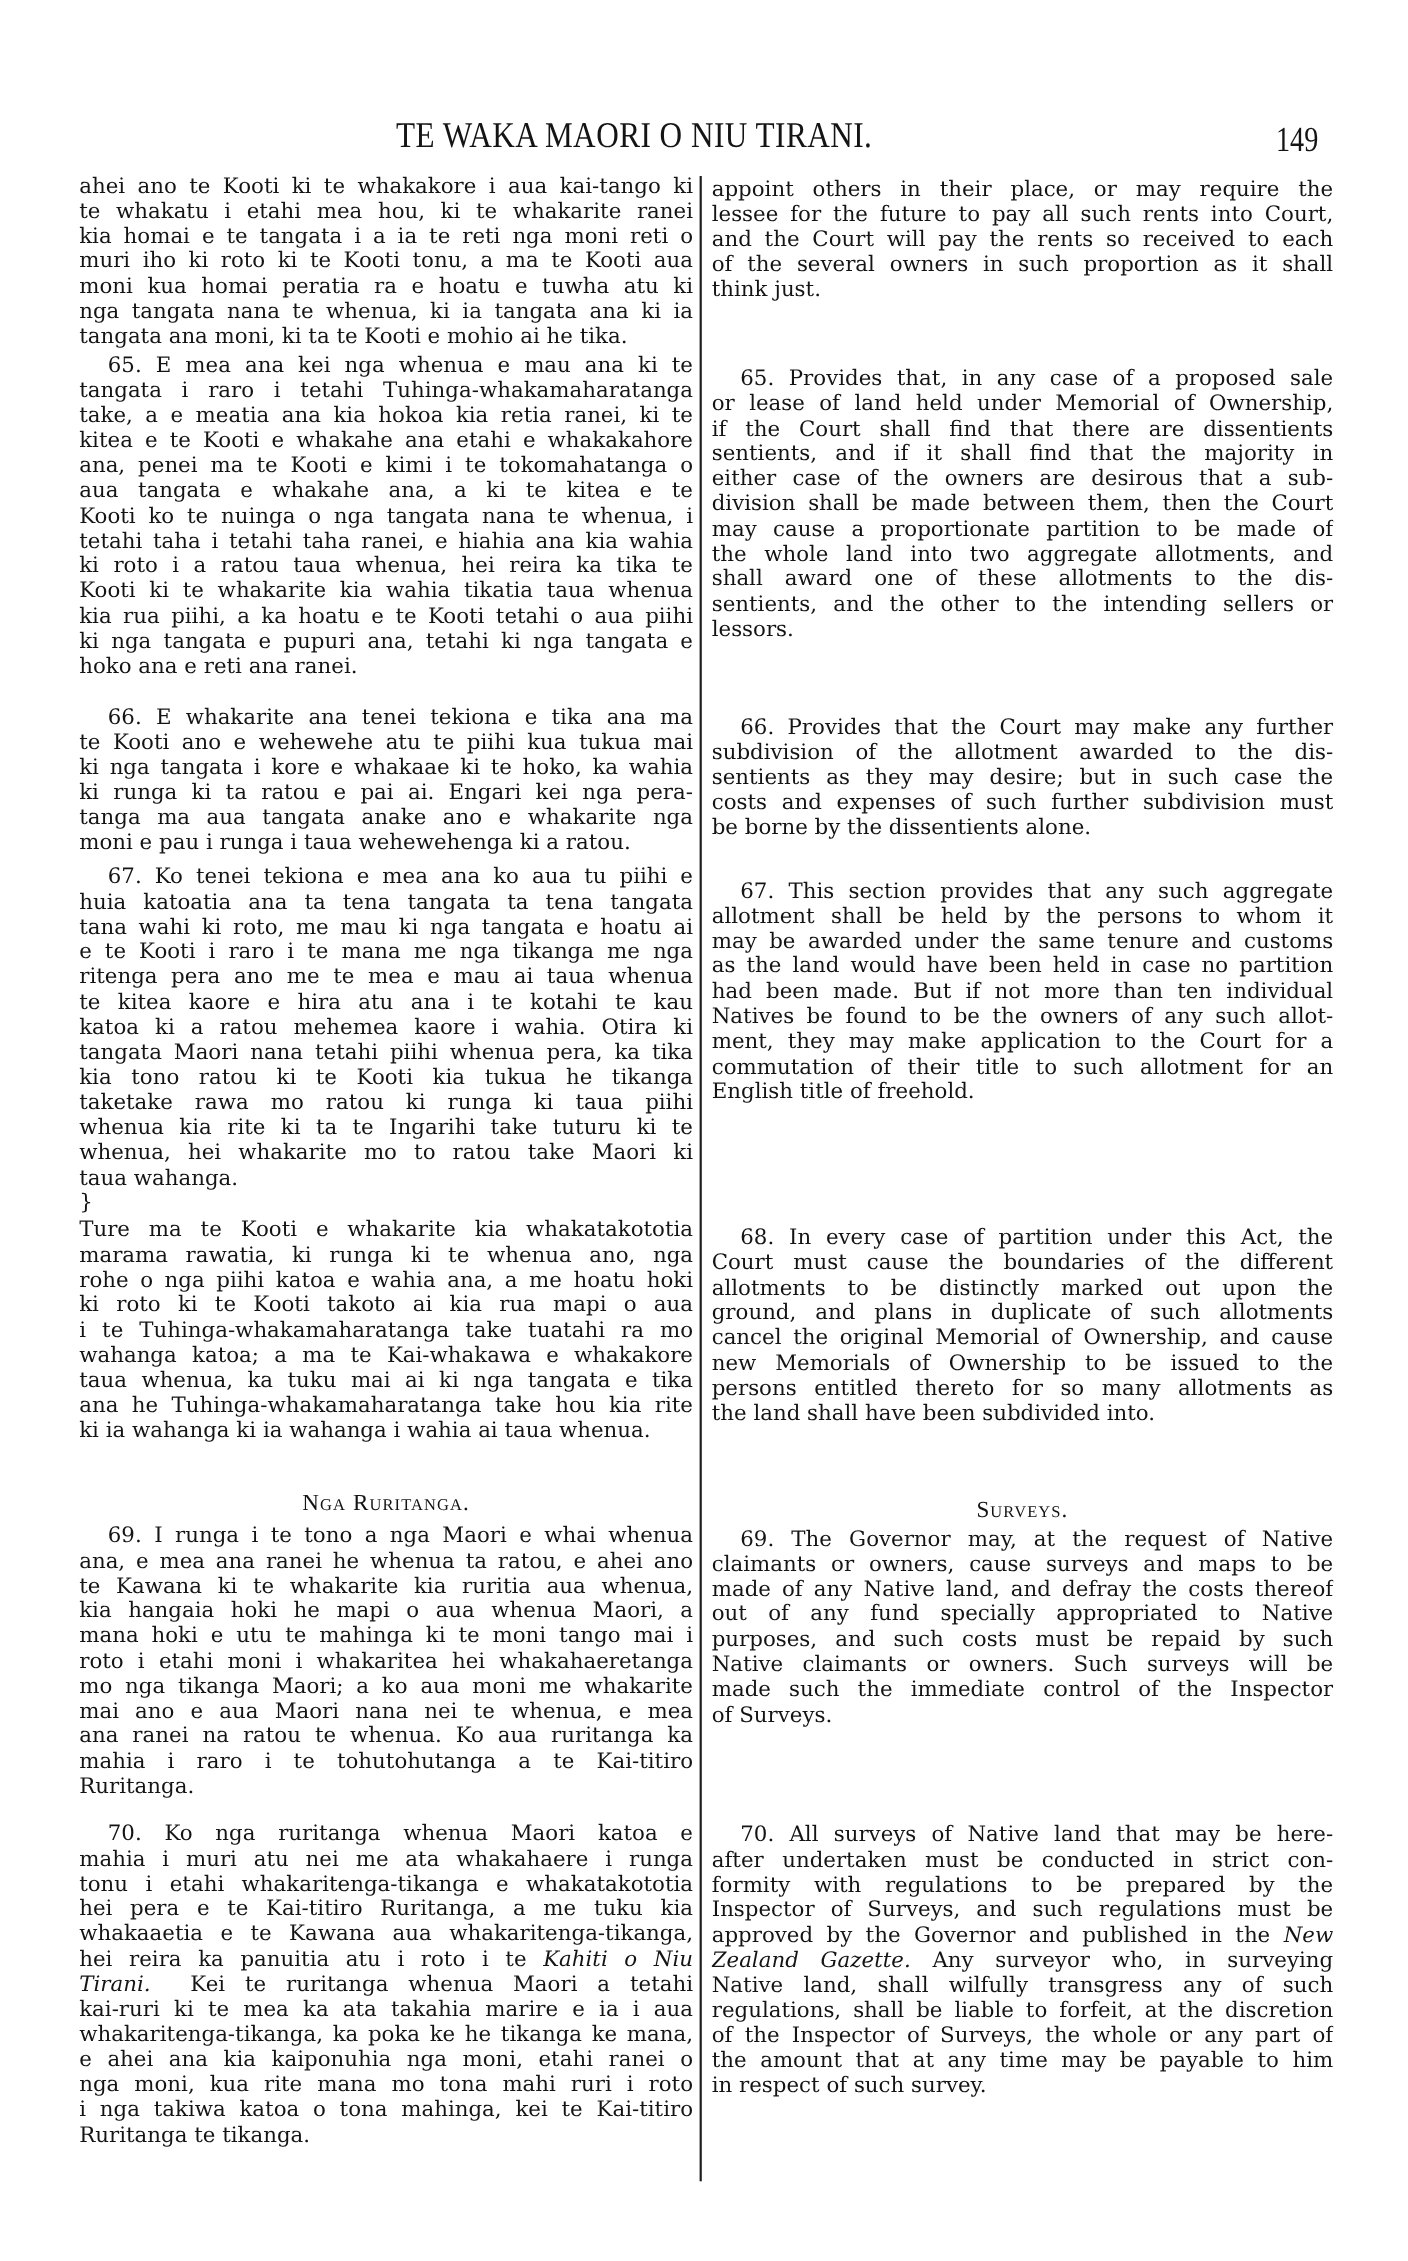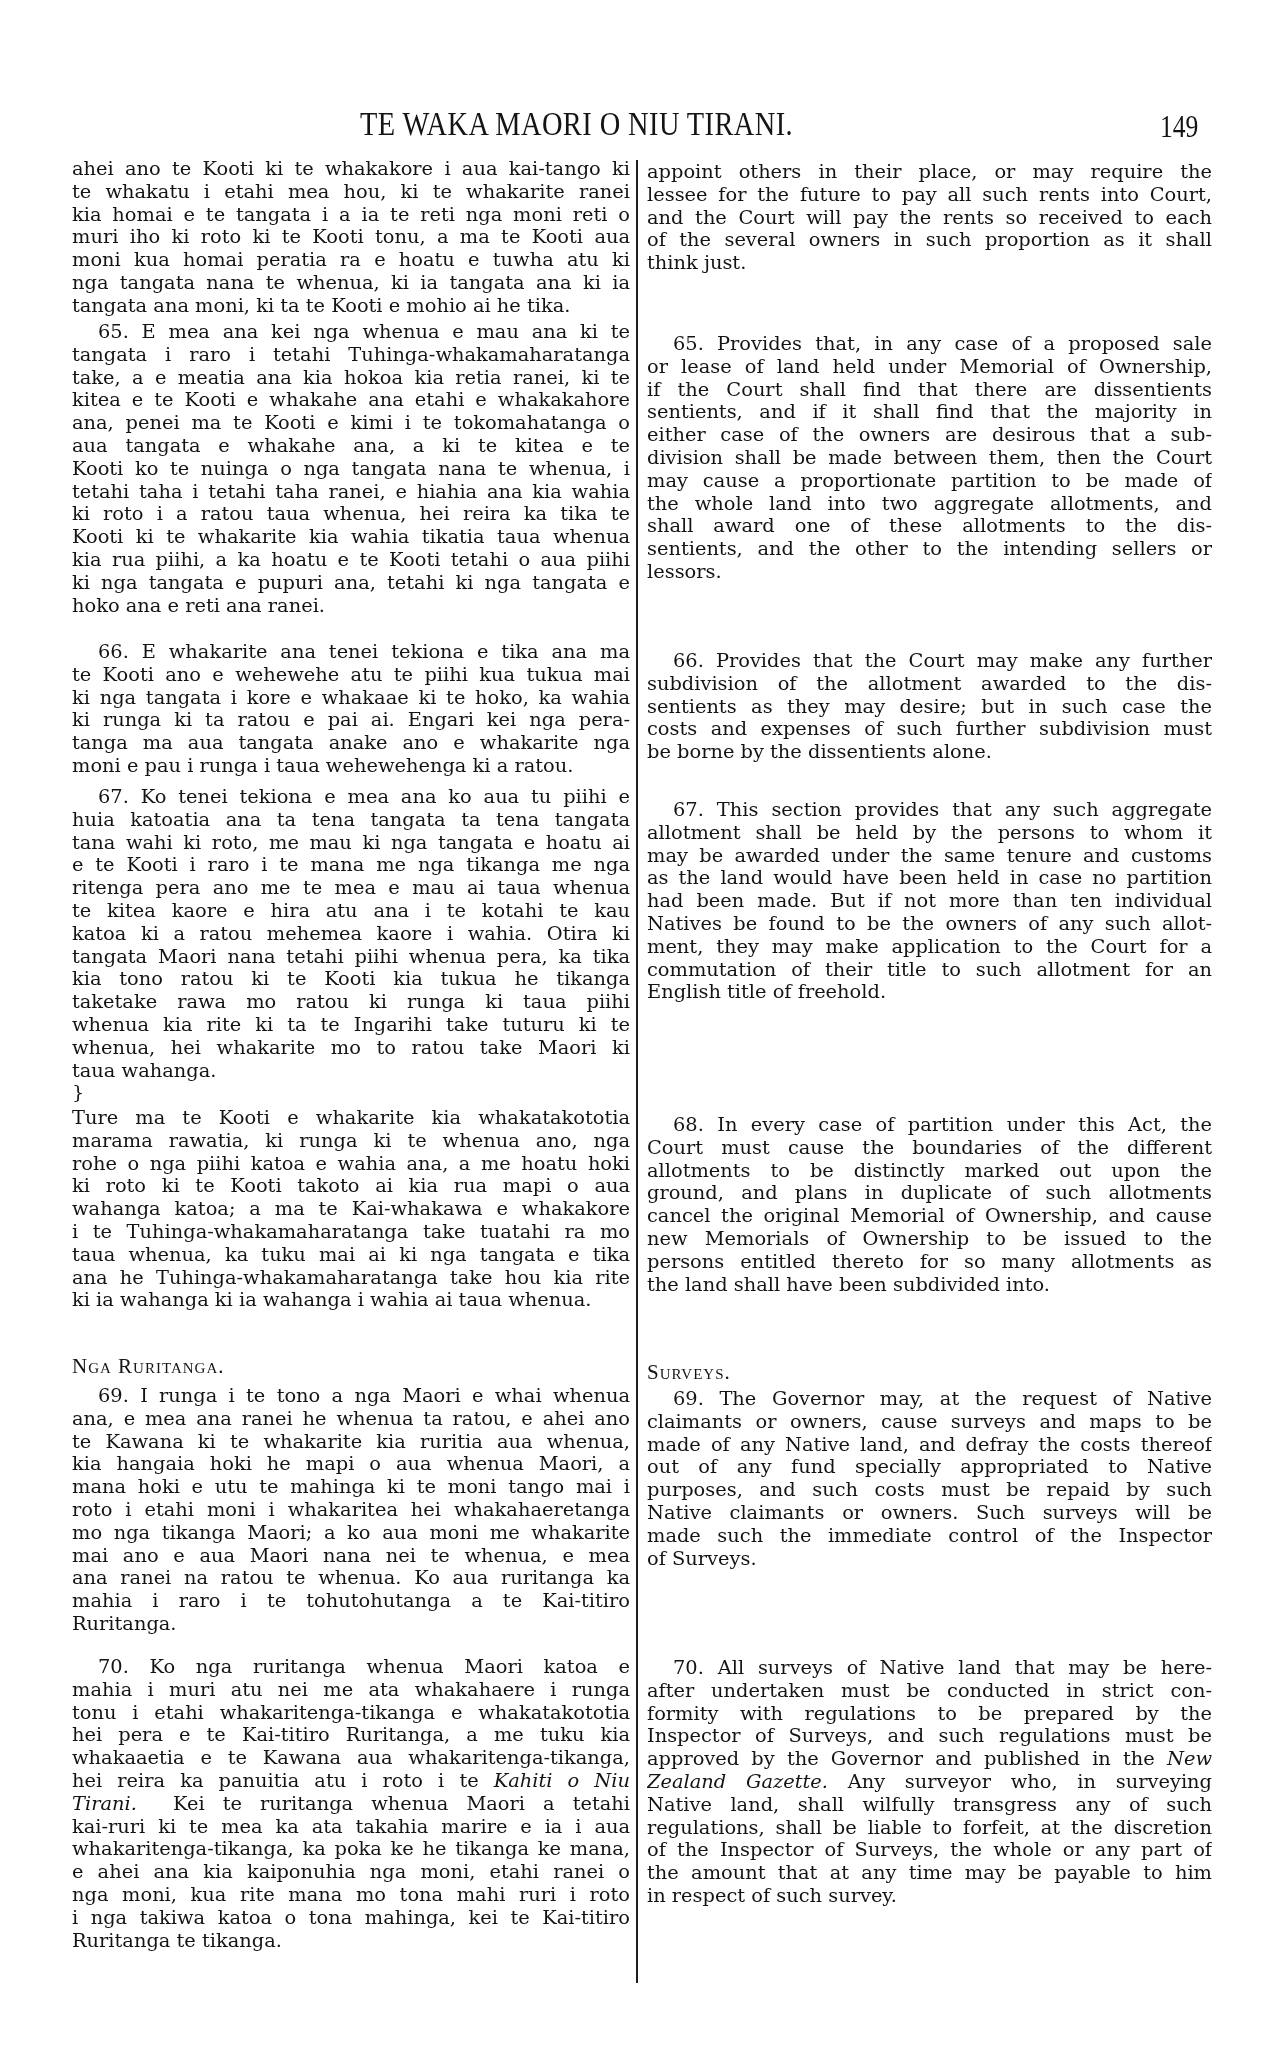--- a/index.html
+++ b/index.html
@@ -91,8 +91,8 @@
       <span class="line">marama rawatia, ki runga ki te whenua ano, nga</span>
       <span class="line">rohe o nga piihi katoa e wahia ana, a me hoatu hoki</span>
       <span class="line">ki roto ki te Kooti takoto ai kia rua mapi o aua</span>
+      <span class="line">i te Tuhinga-whakamaharatanga take tuatahi ra mo</span>
       <span class="line">wahanga katoa; a ma te Kai-whakawa e whakakore</span>
-      <span class="line">i te Tuhinga-whakamaharatanga take tuatahi ra mo</span>
       <span class="line">taua whenua, ka tuku mai ai ki nga tangata e tika</span>
       <span class="line">ana he Tuhinga-whakamaharatanga take hou kia rite</span>
       <span class="line last">ki ia wahanga ki ia wahanga i wahia ai taua whenua.</span>

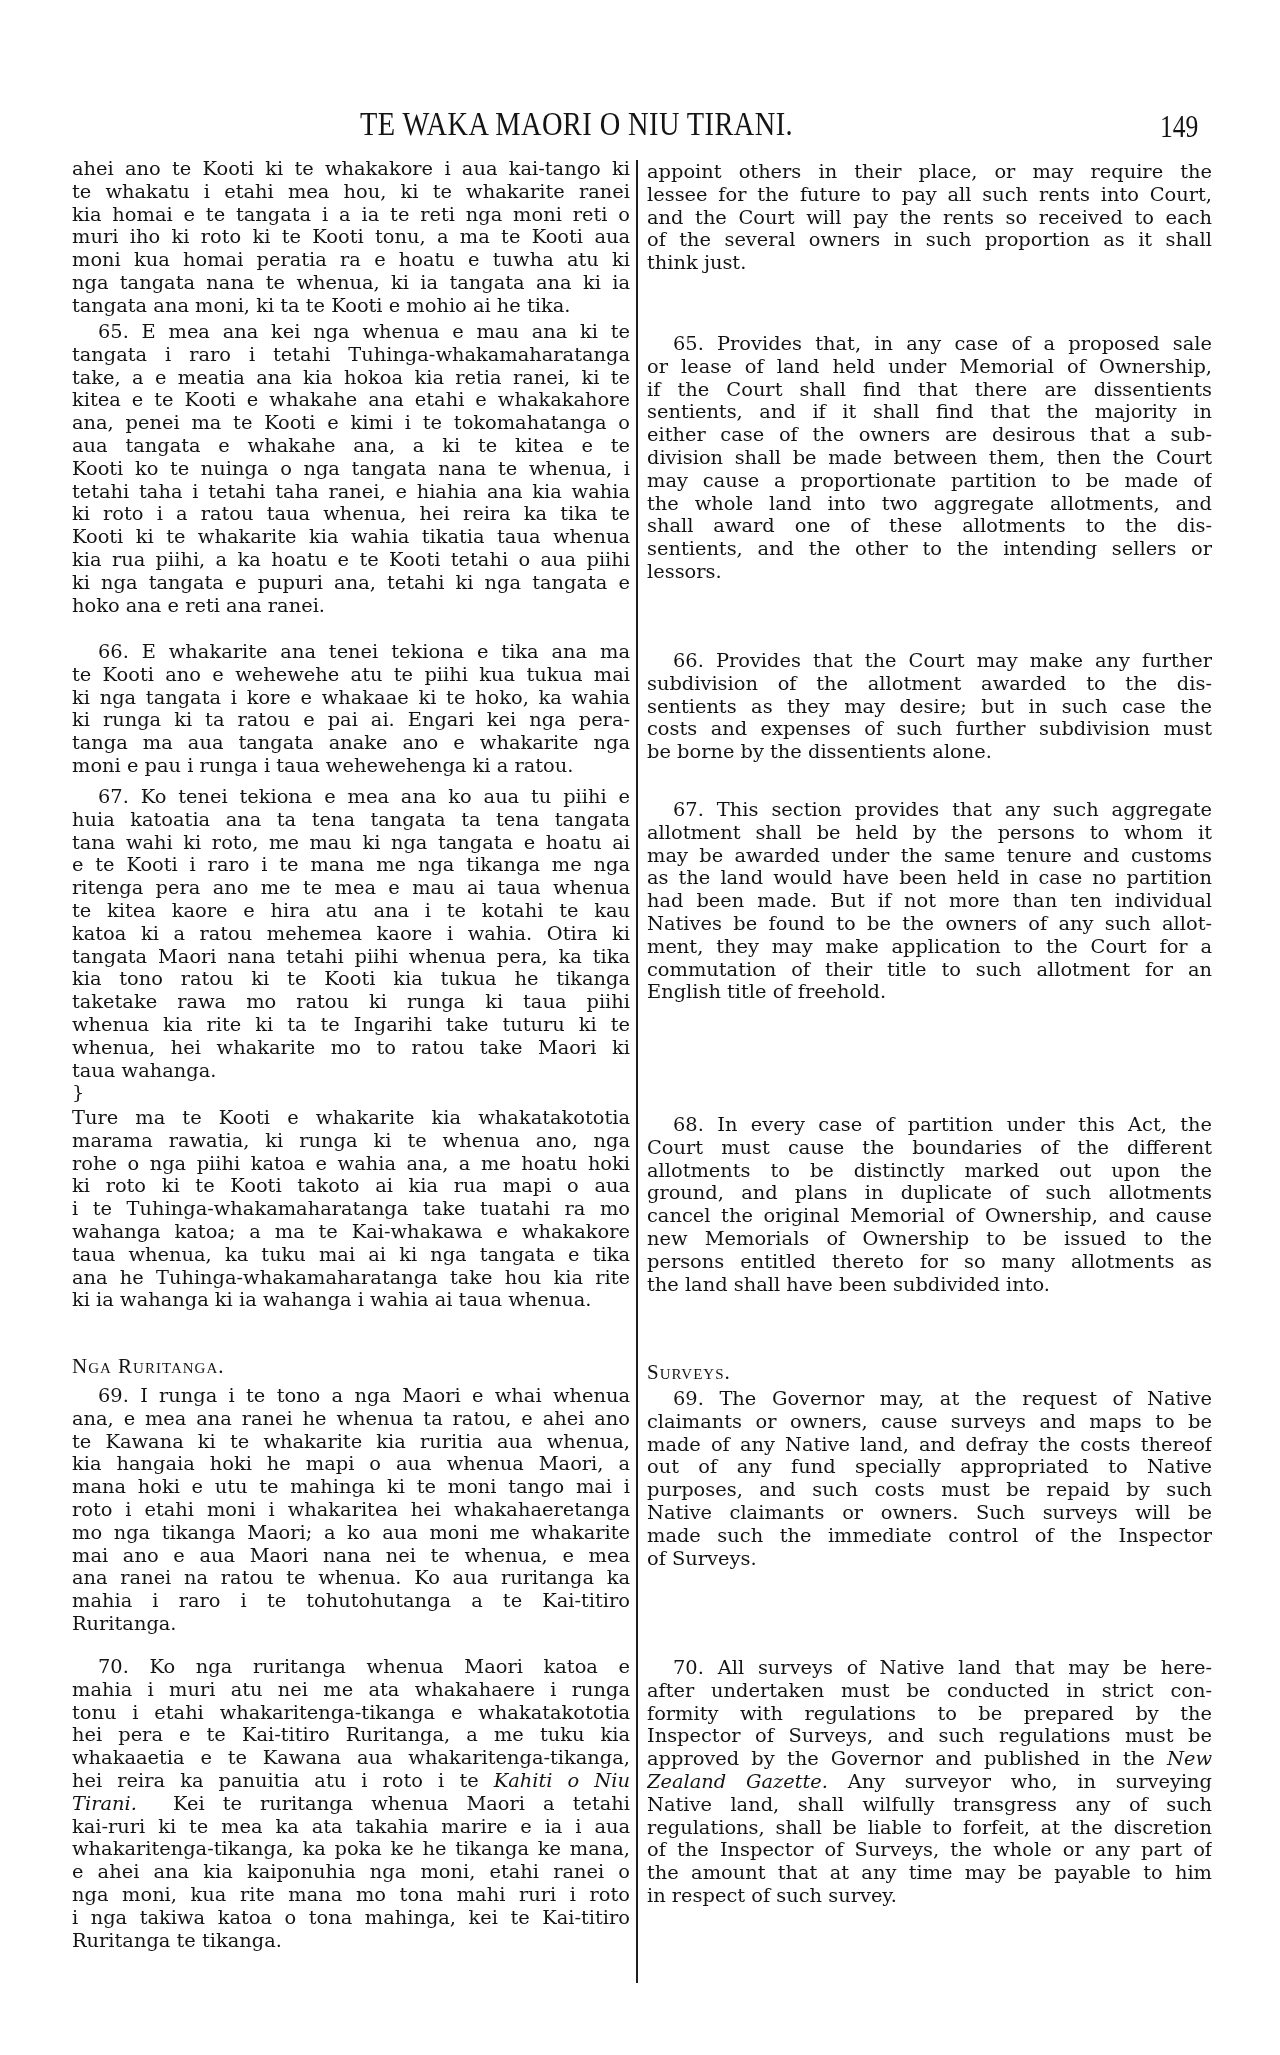--- a/index.html
+++ b/index.html
@@ -19,7 +19,7 @@
   .line.last { text-align-last: left; }
   .line.indent { padding-left: 26px; }
   .heading { position: absolute; font-family: "Liberation Serif", serif; font-size: 21px;
-          font-variant: small-caps; letter-spacing: 1px; text-align: left; }
+          font-variant: small-caps; letter-spacing: 1px; text-align: center; }
   i { font-style: italic; }
 </style>
 </head>

